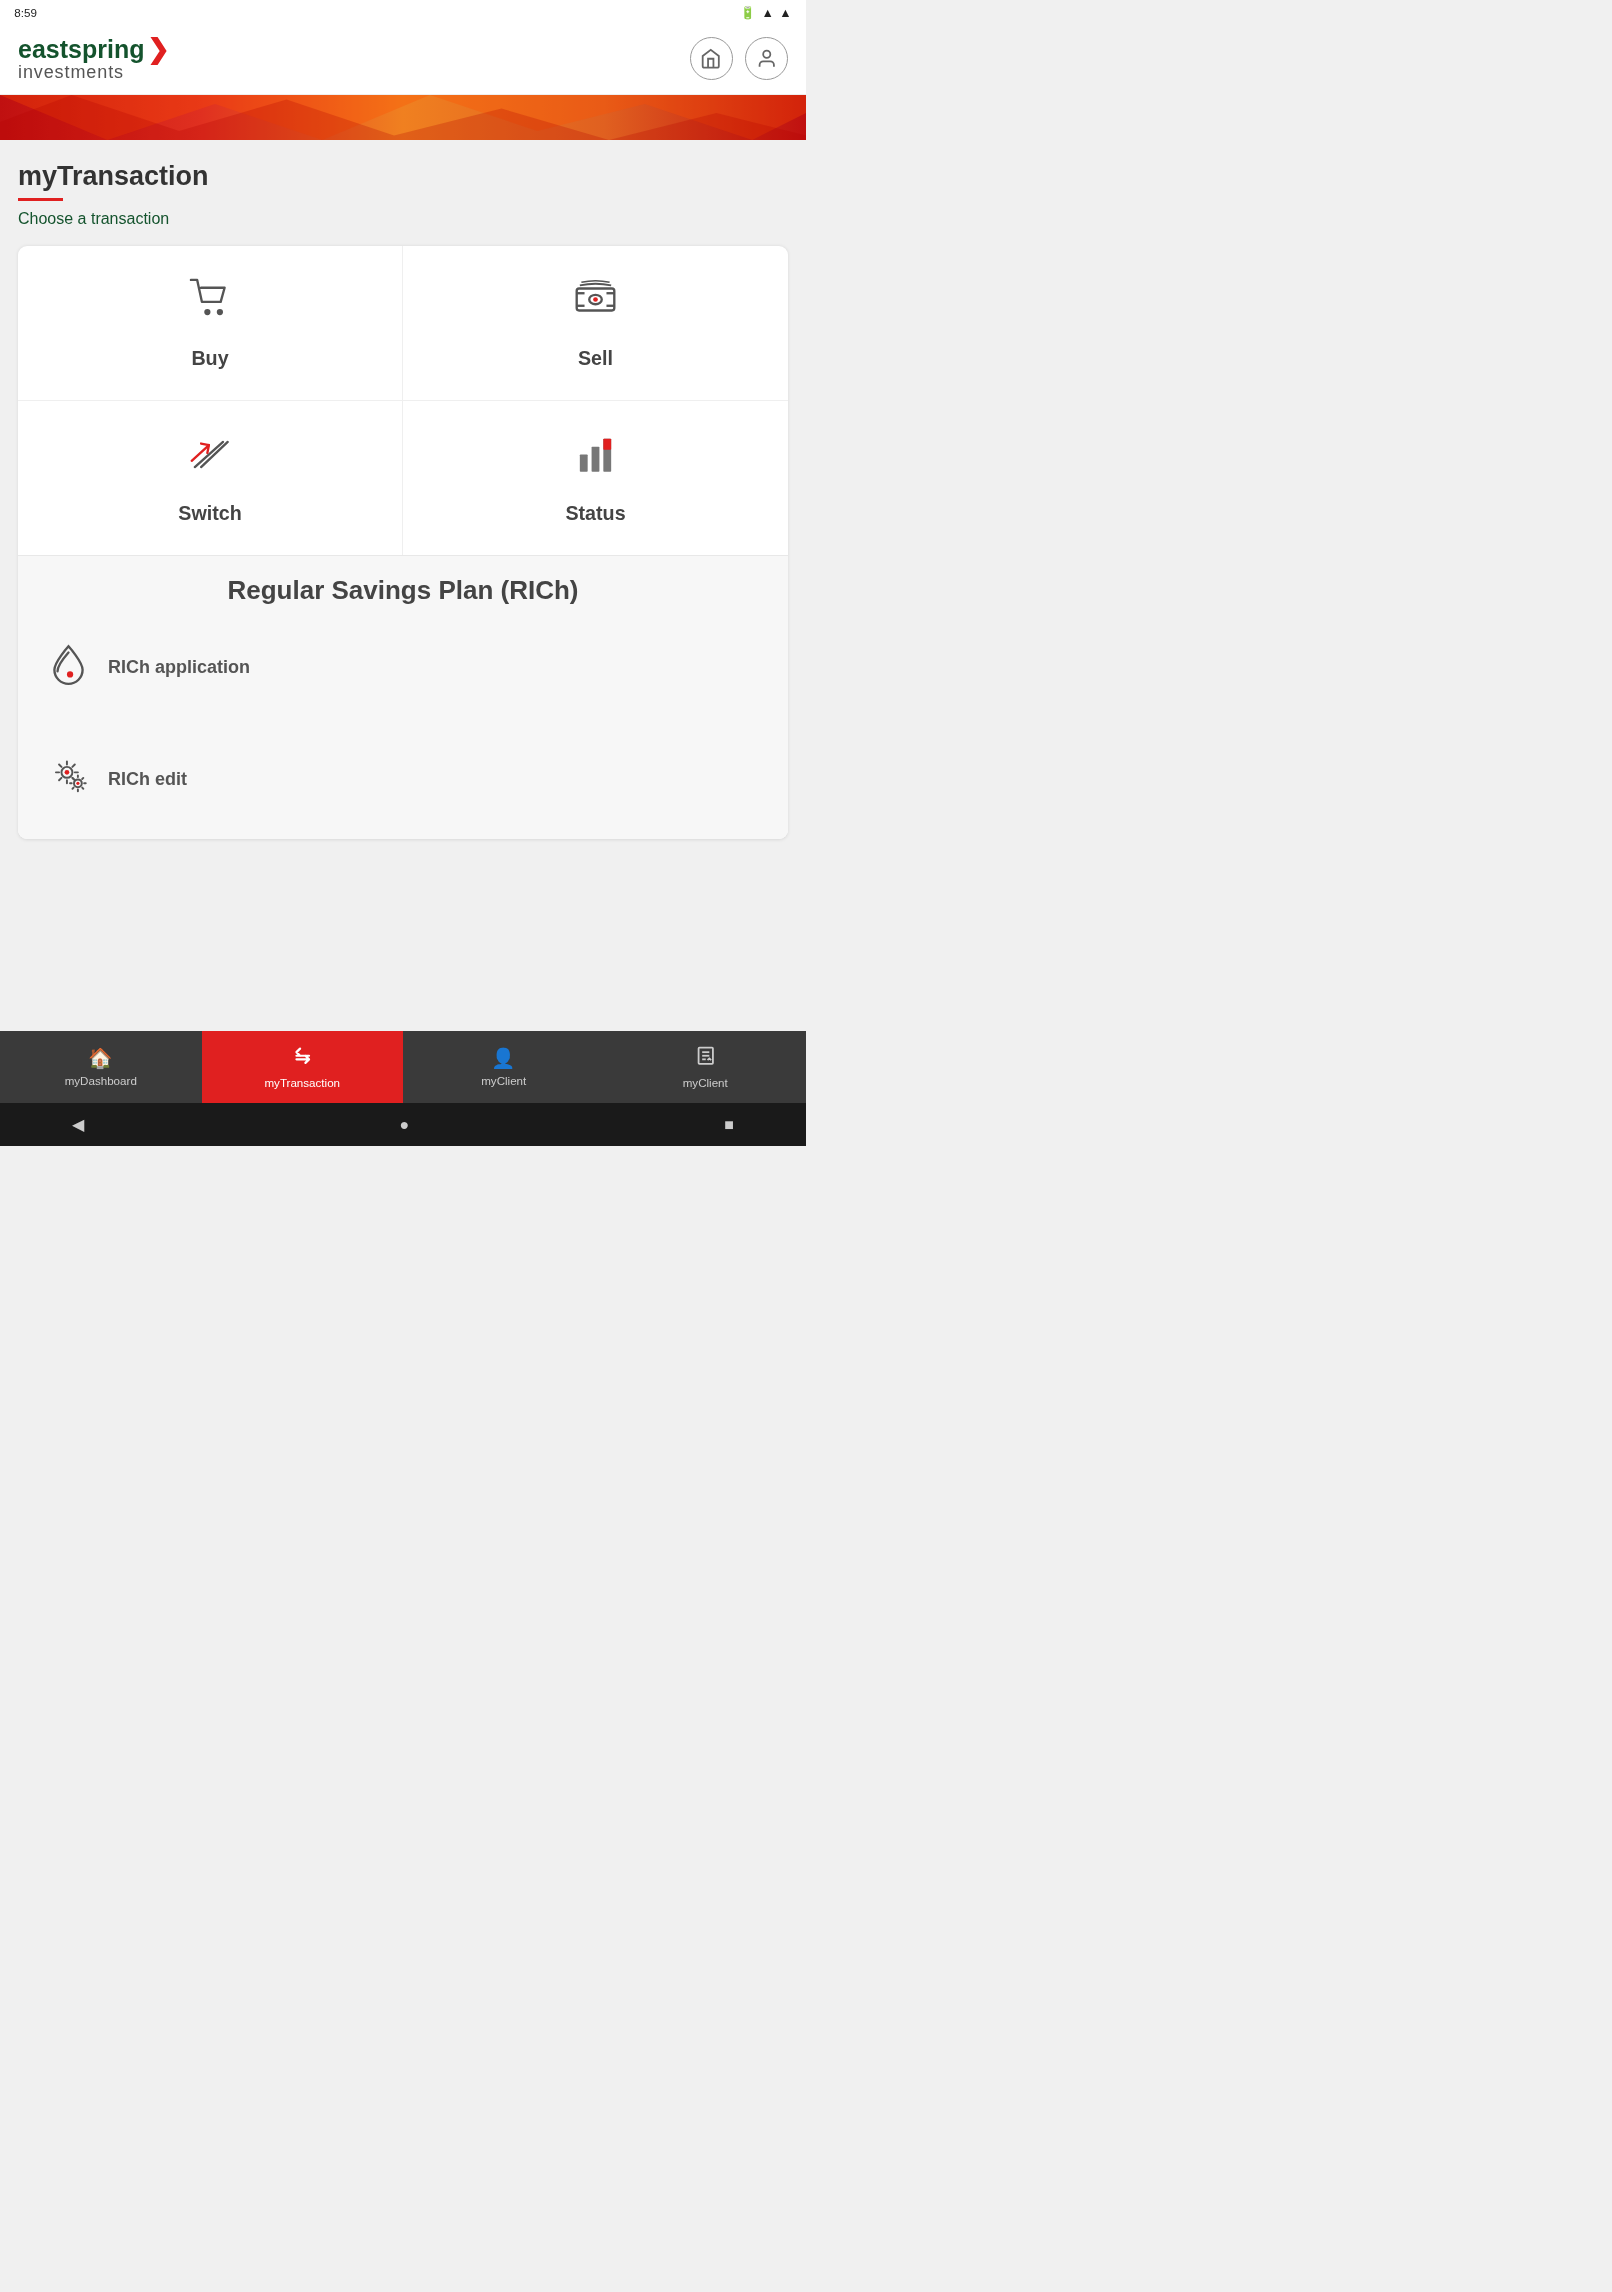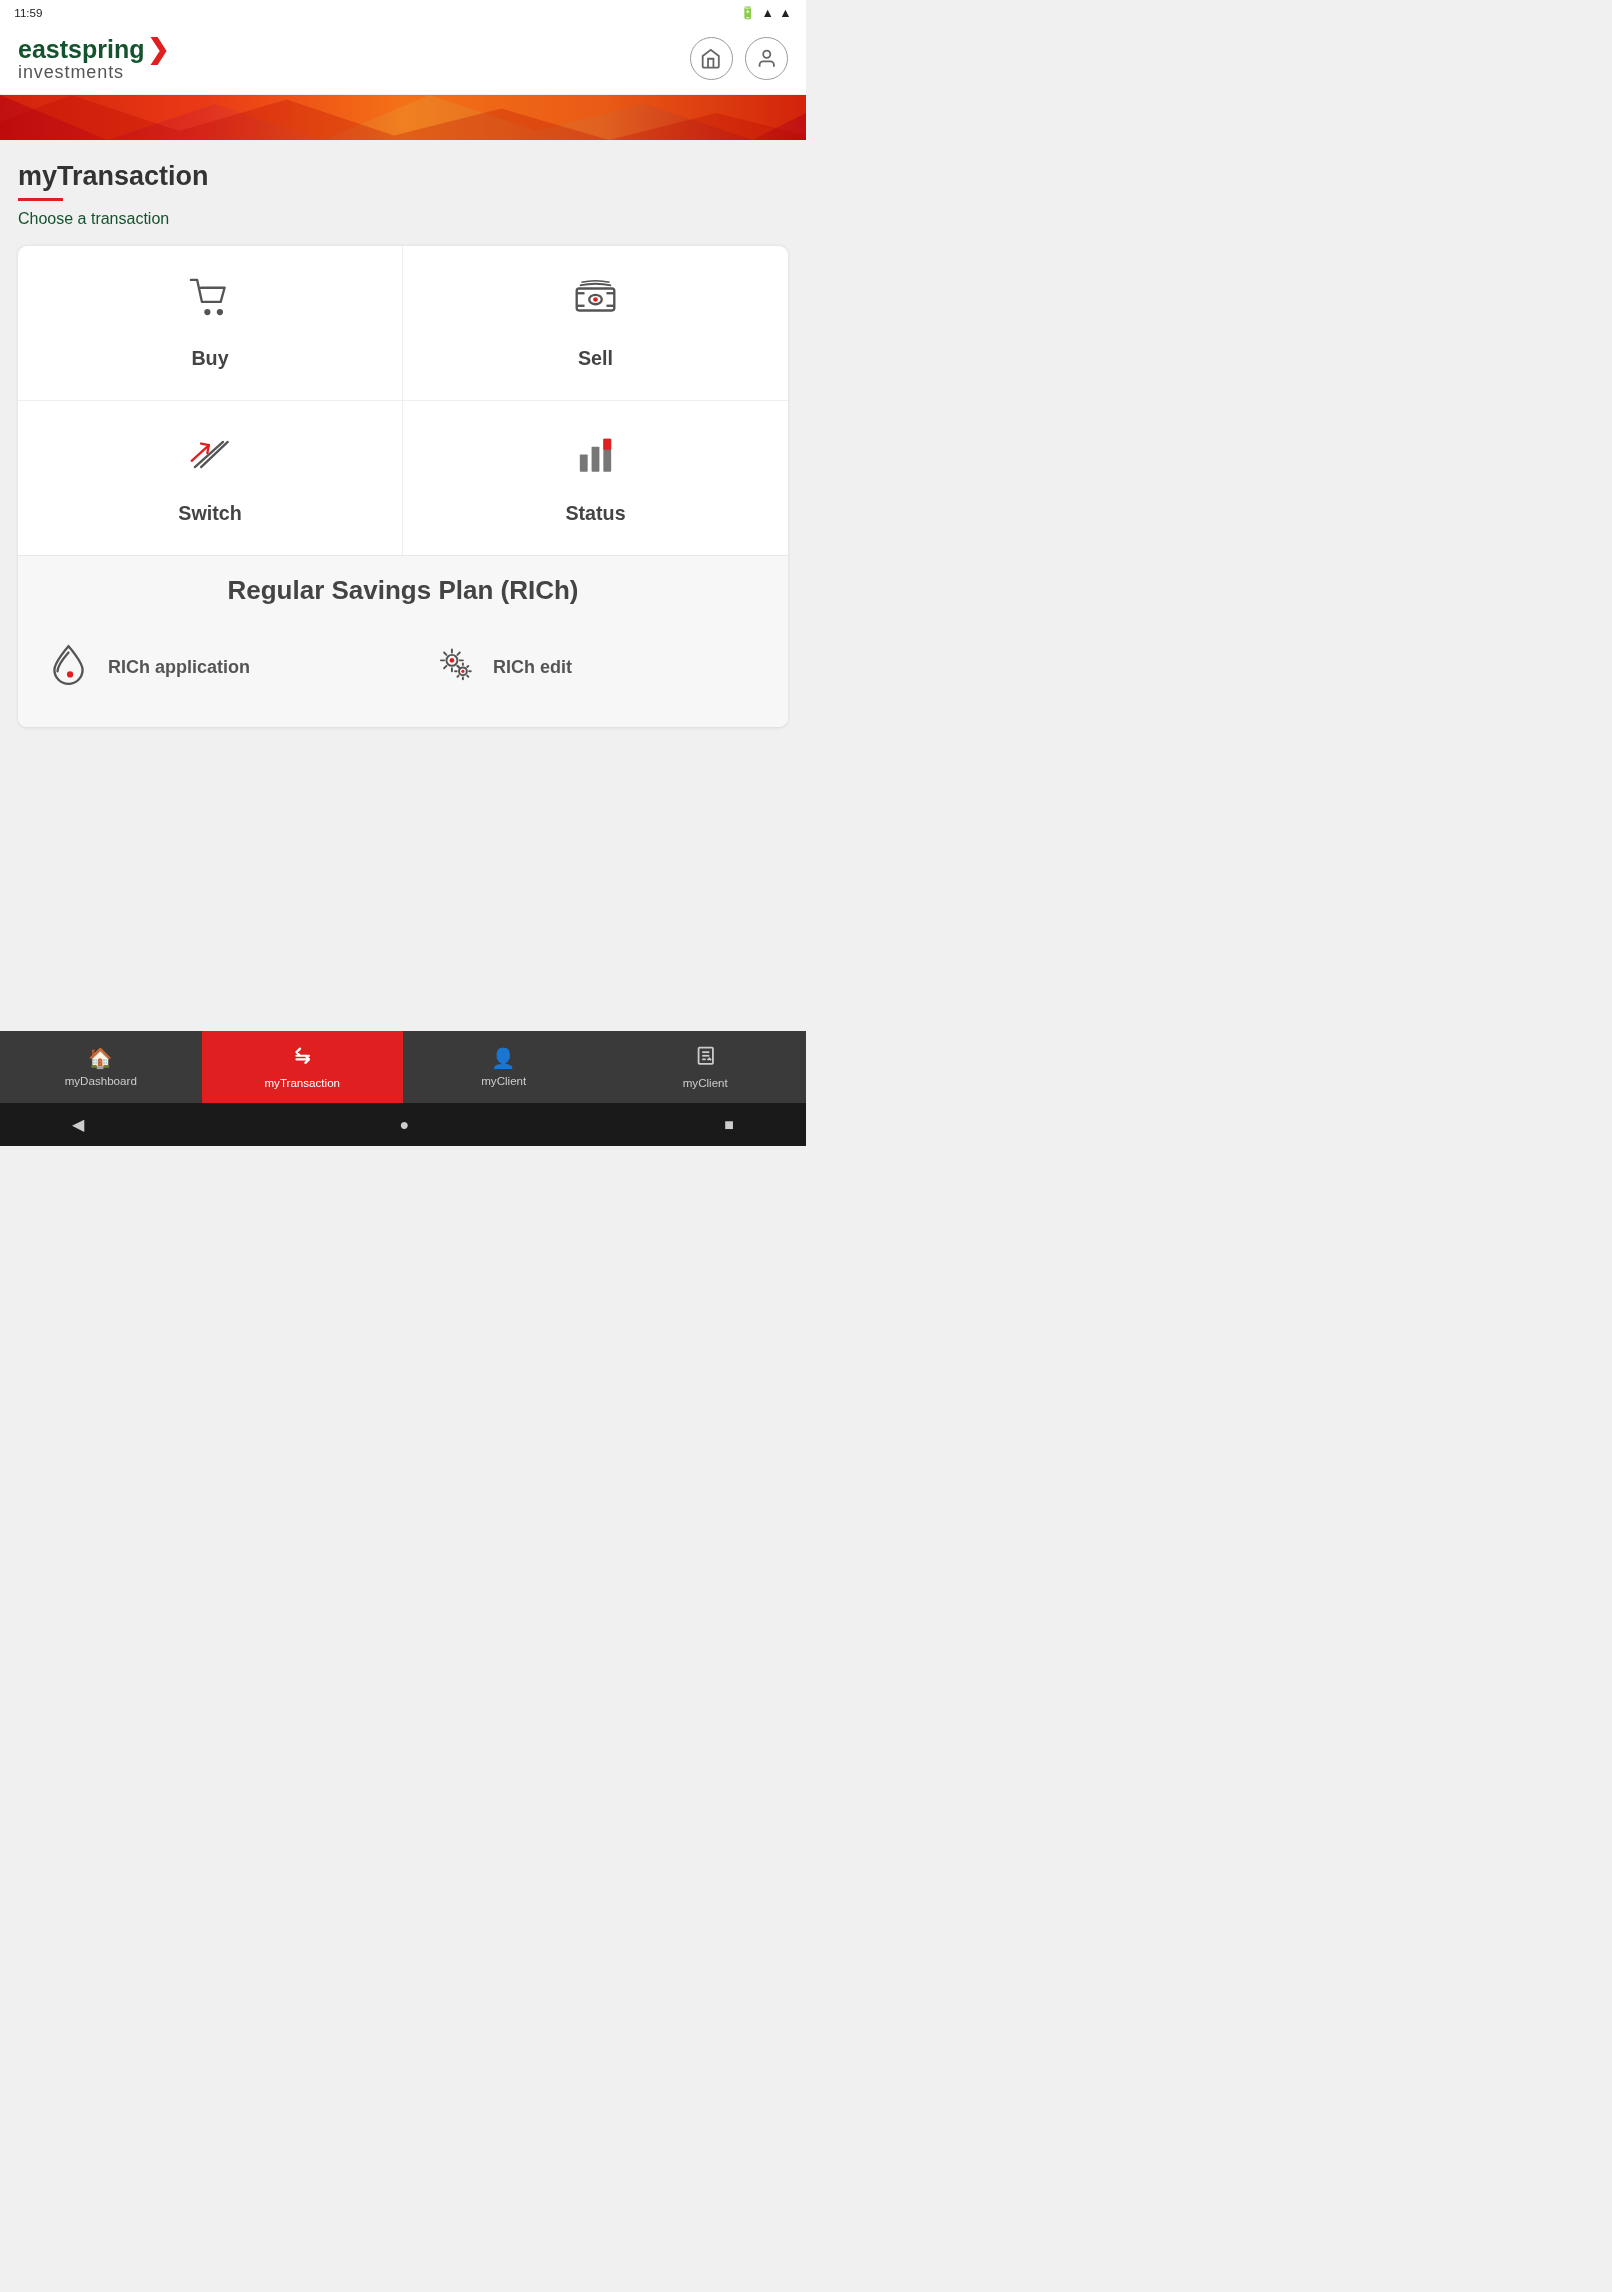--- a/index.html
+++ b/index.html
@@ -243,7 +243,7 @@
 <body>
 
 <div class="status-bar">
-  <span>11:59</span>
+  <span>8:59</span>
   <div class="status-right">
     <span style="font-size:12.5px;">🔋</span>
     <span style="font-size:12.5px;">▲</span>

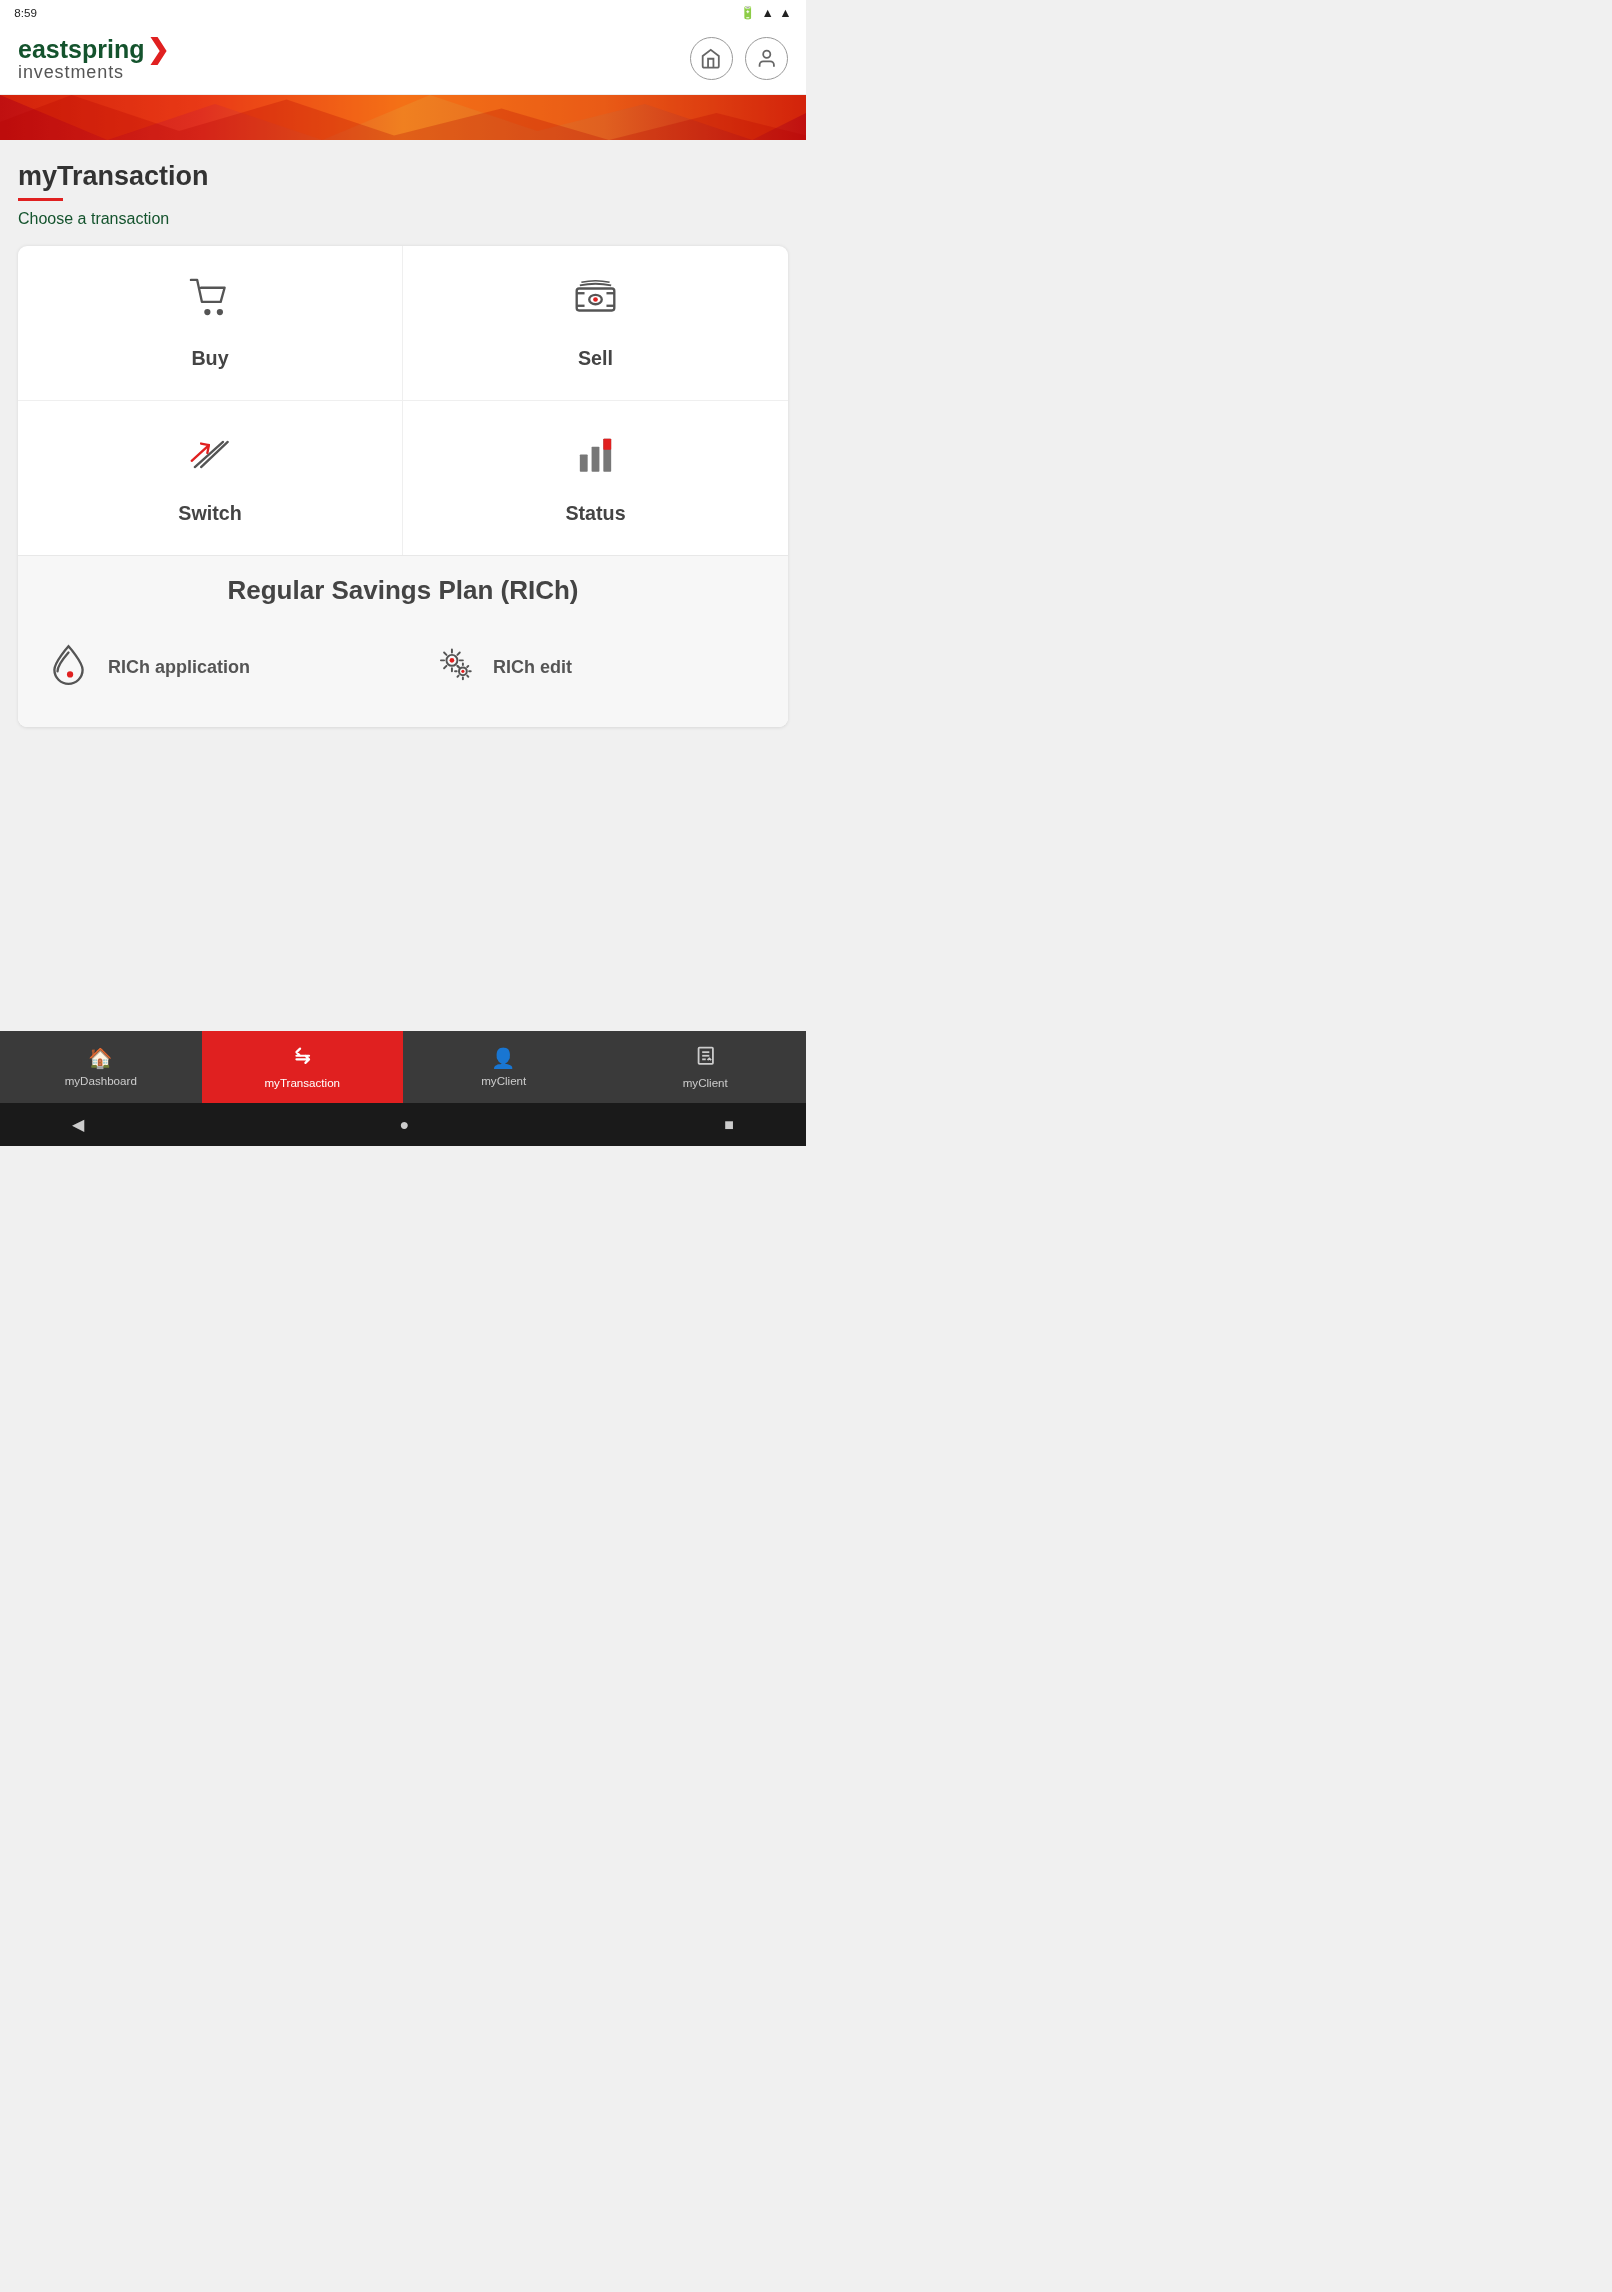--- a/index.html
+++ b/index.html
@@ -163,7 +163,7 @@
     }
     .savings-grid {
       display: grid;
-      grid-template-columns: 1fr 1fr;
+      grid-template-columns: 1fr;
     }
     .savings-item {
       display: flex;

